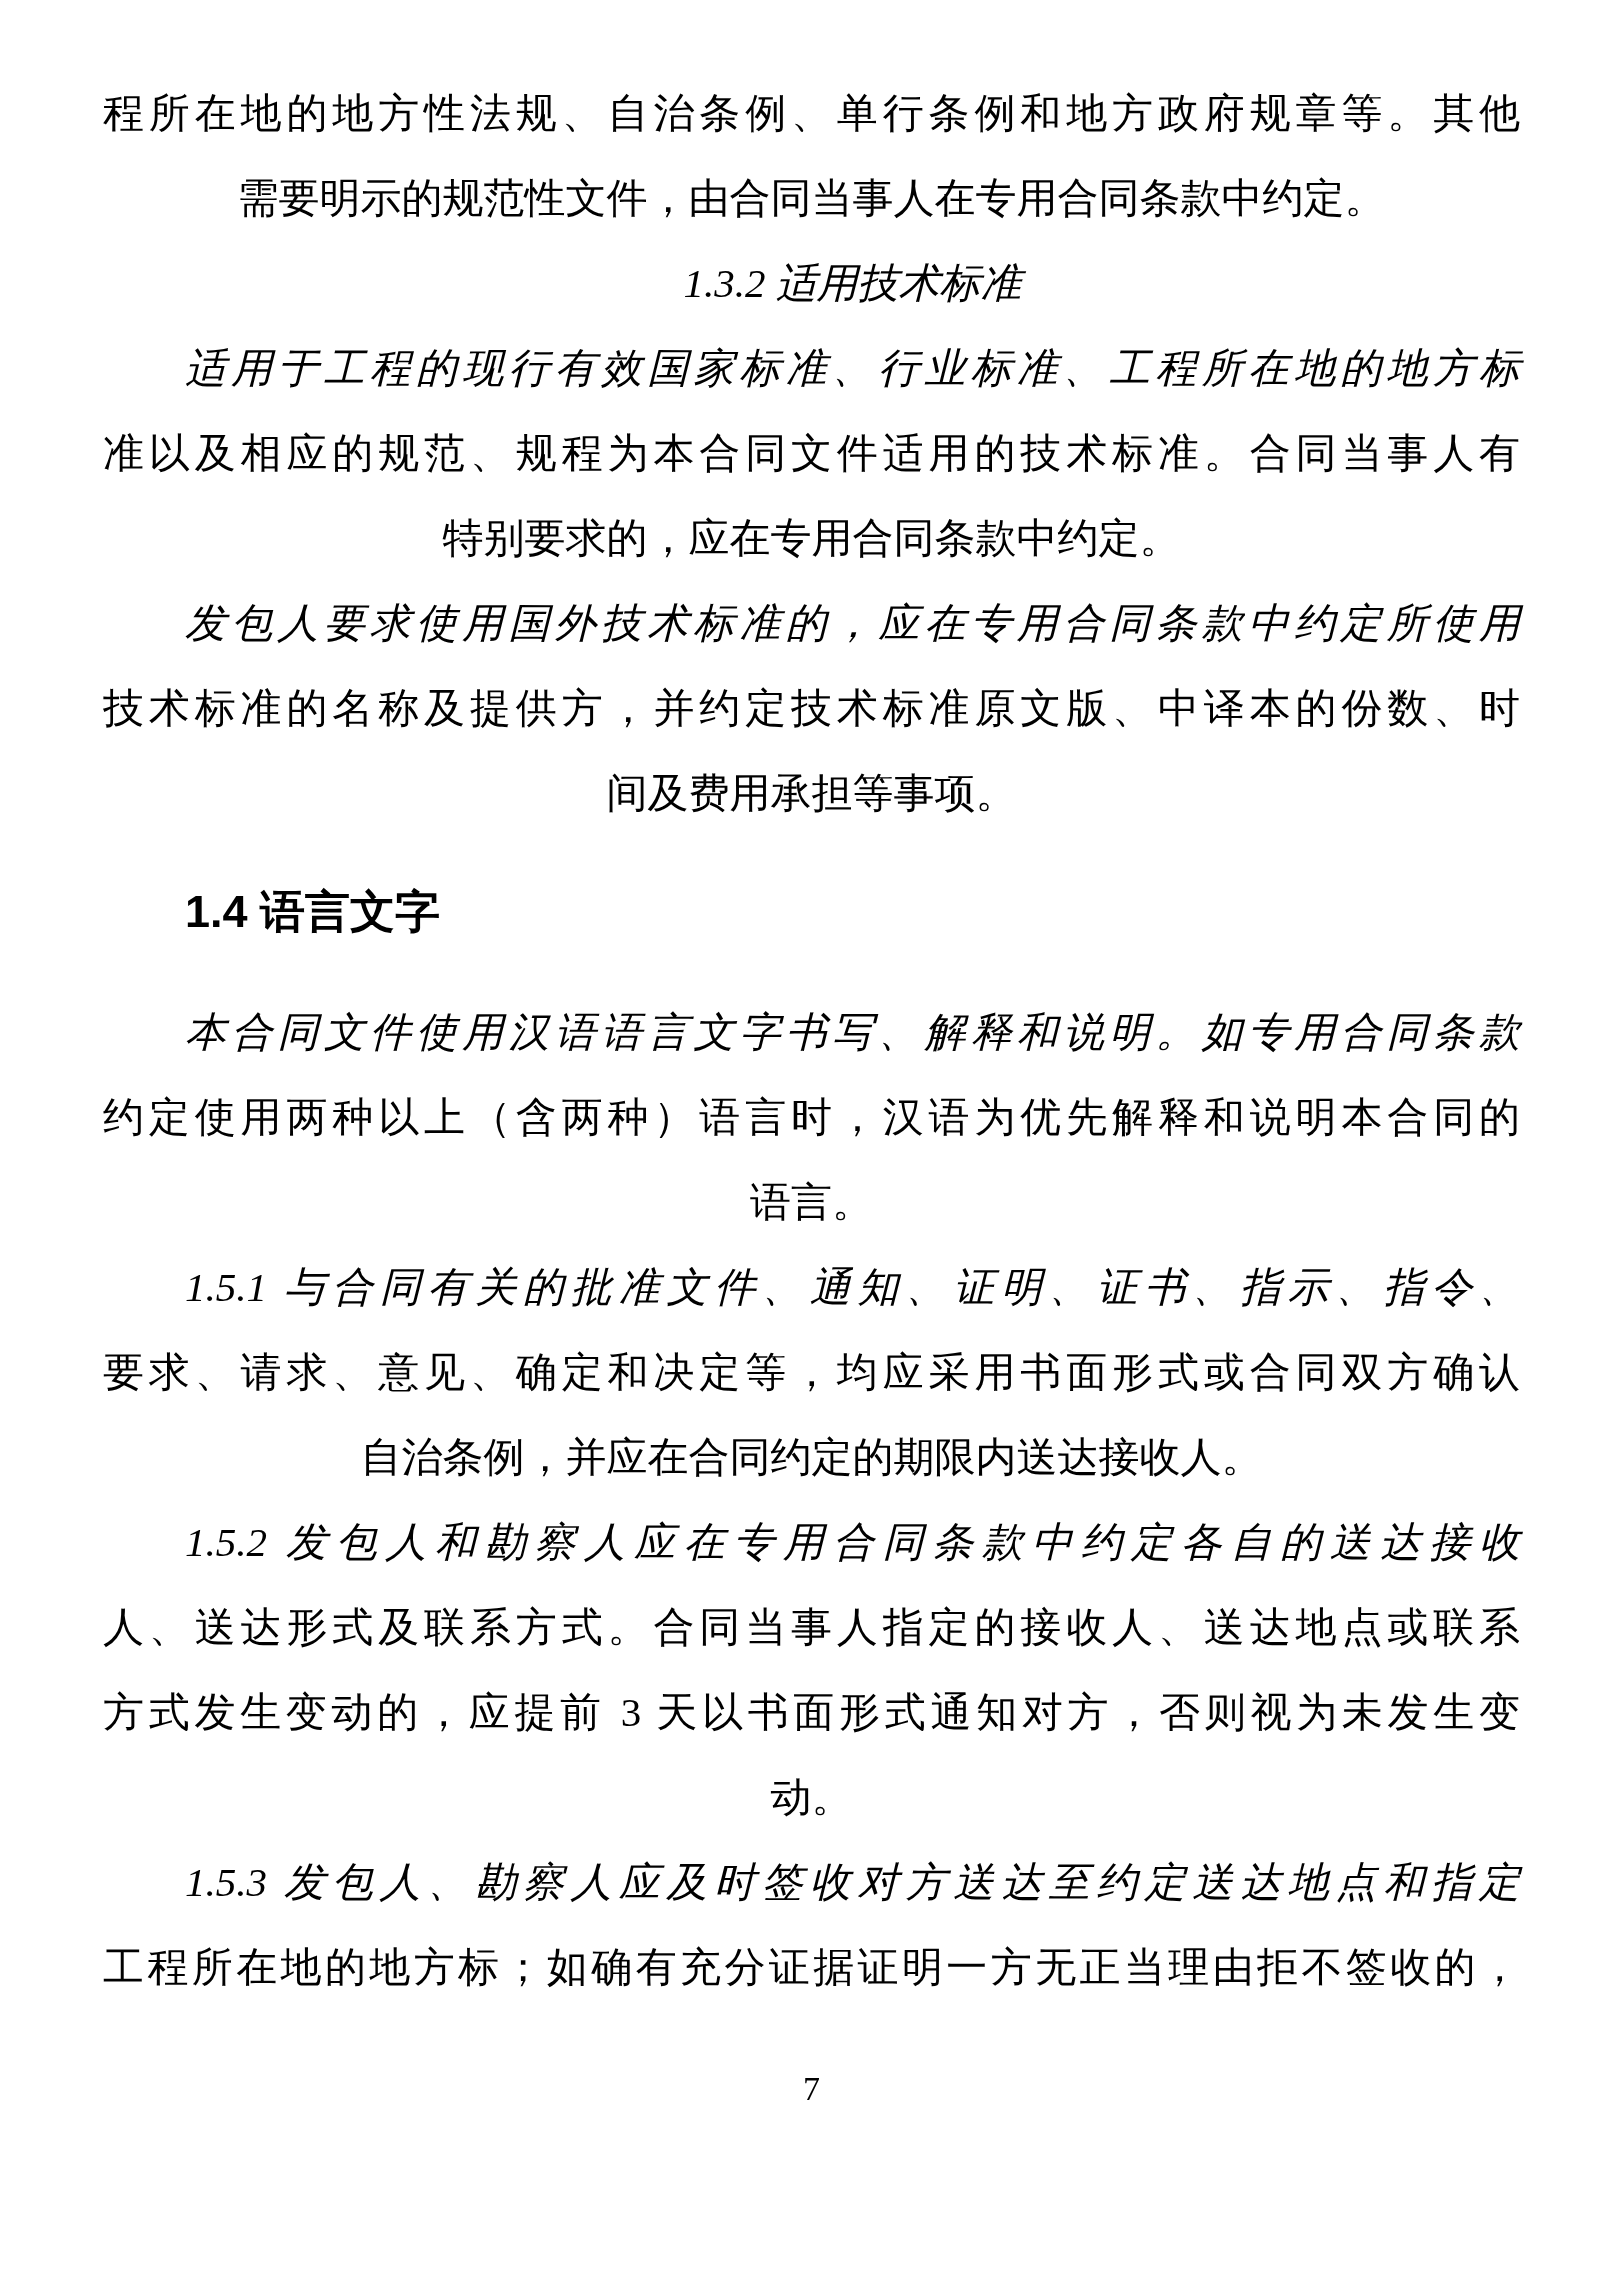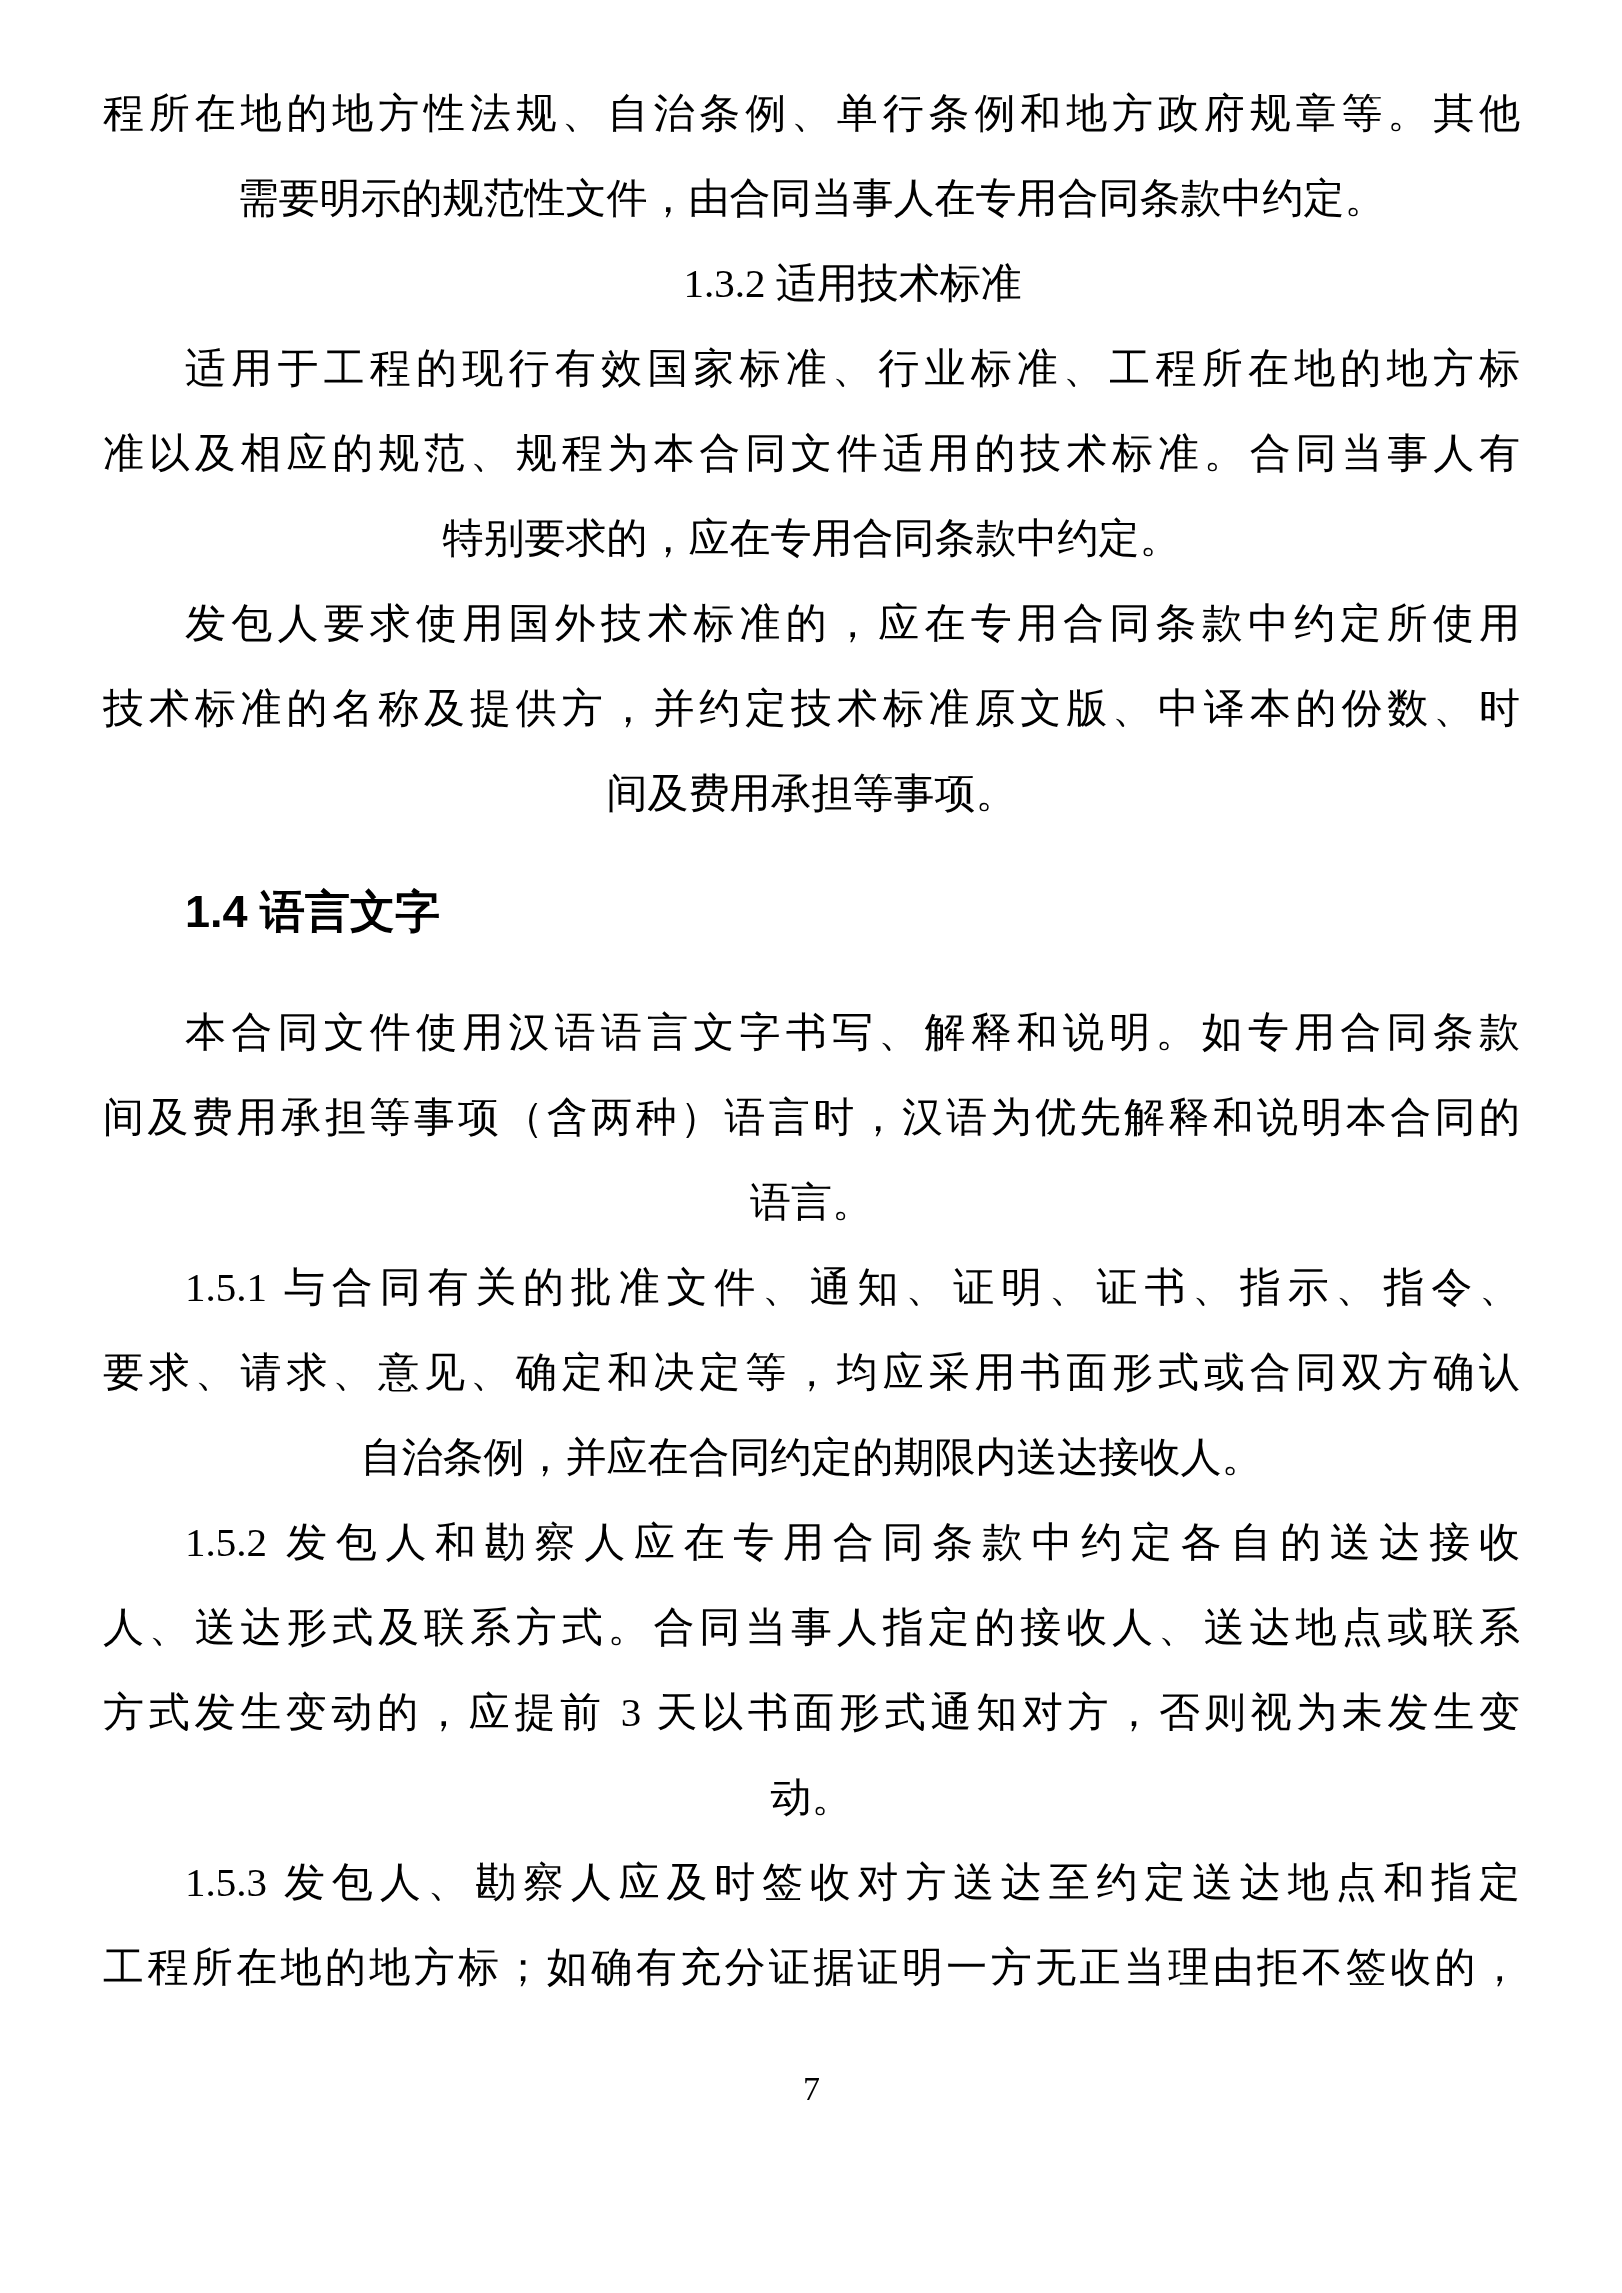--- a/index.html
+++ b/index.html
@@ -32,6 +32,7 @@
   }
   .ind {
     text-indent: 82px;
+    font-style: italic;
   }
   .heading {
     font-family: "Liberation Sans", "DejaVu Sans", sans-serif;

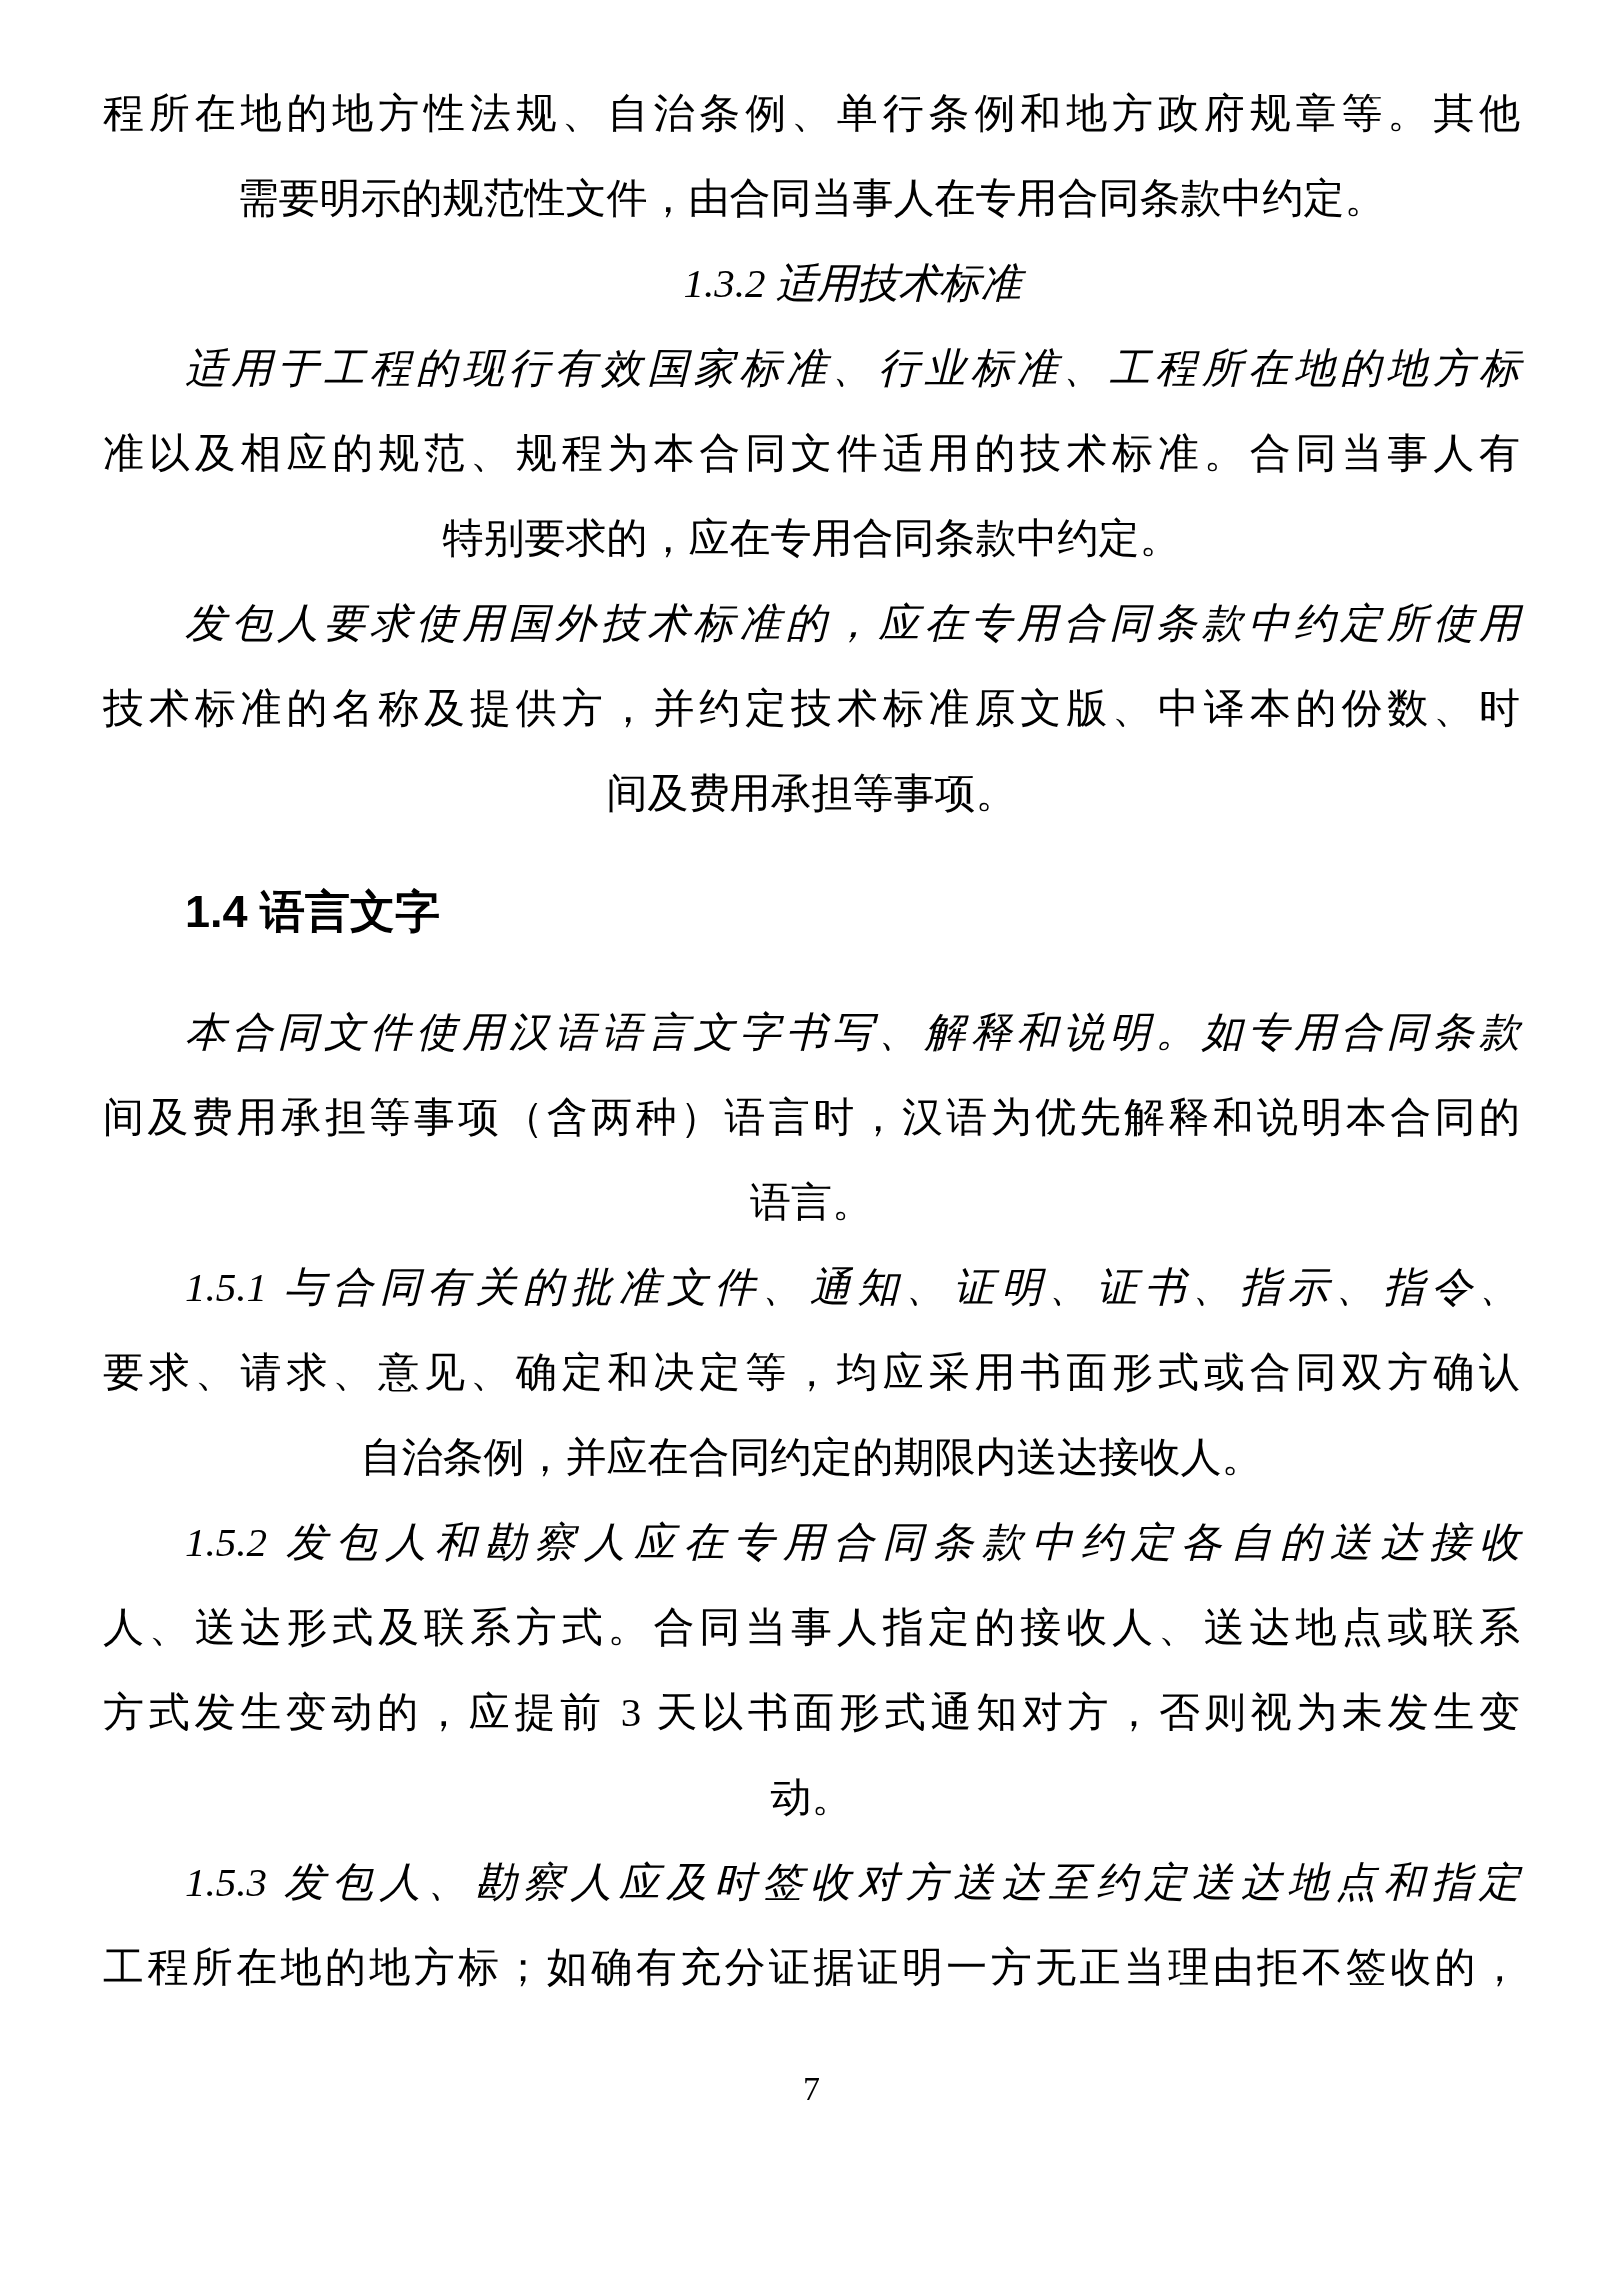--- a/index.html
+++ b/index.html
@@ -68,7 +68,7 @@
   <div class="heading">1.4 语言文字</div>
 
   <div class="line jline ind">本合同文件使用汉语语言文字书写、解释和说明。如专用合同条款</div>
-  <div class="line jline">间及费用承担等事项（含两种）语言时，汉语为优先解释和说明本合同的</div>
+  <div class="line jline">约定使用两种以上（含两种）语言时，汉语为优先解释和说明本合同的</div>
   <div class="line">语言。</div>
 
 

